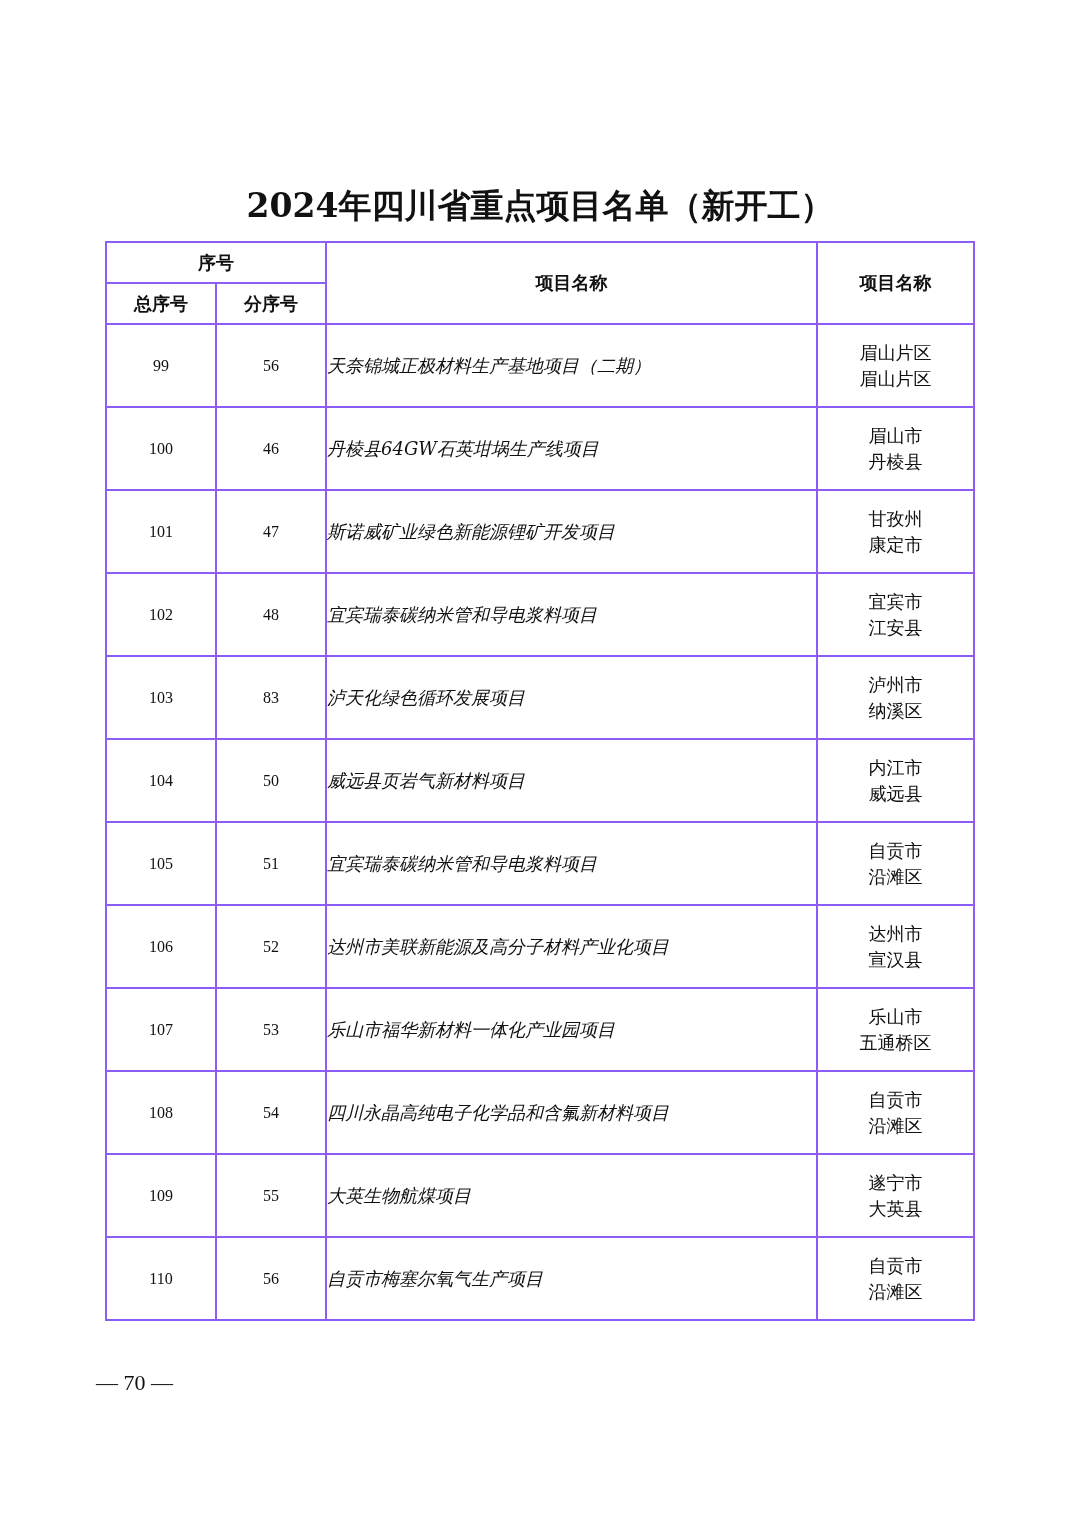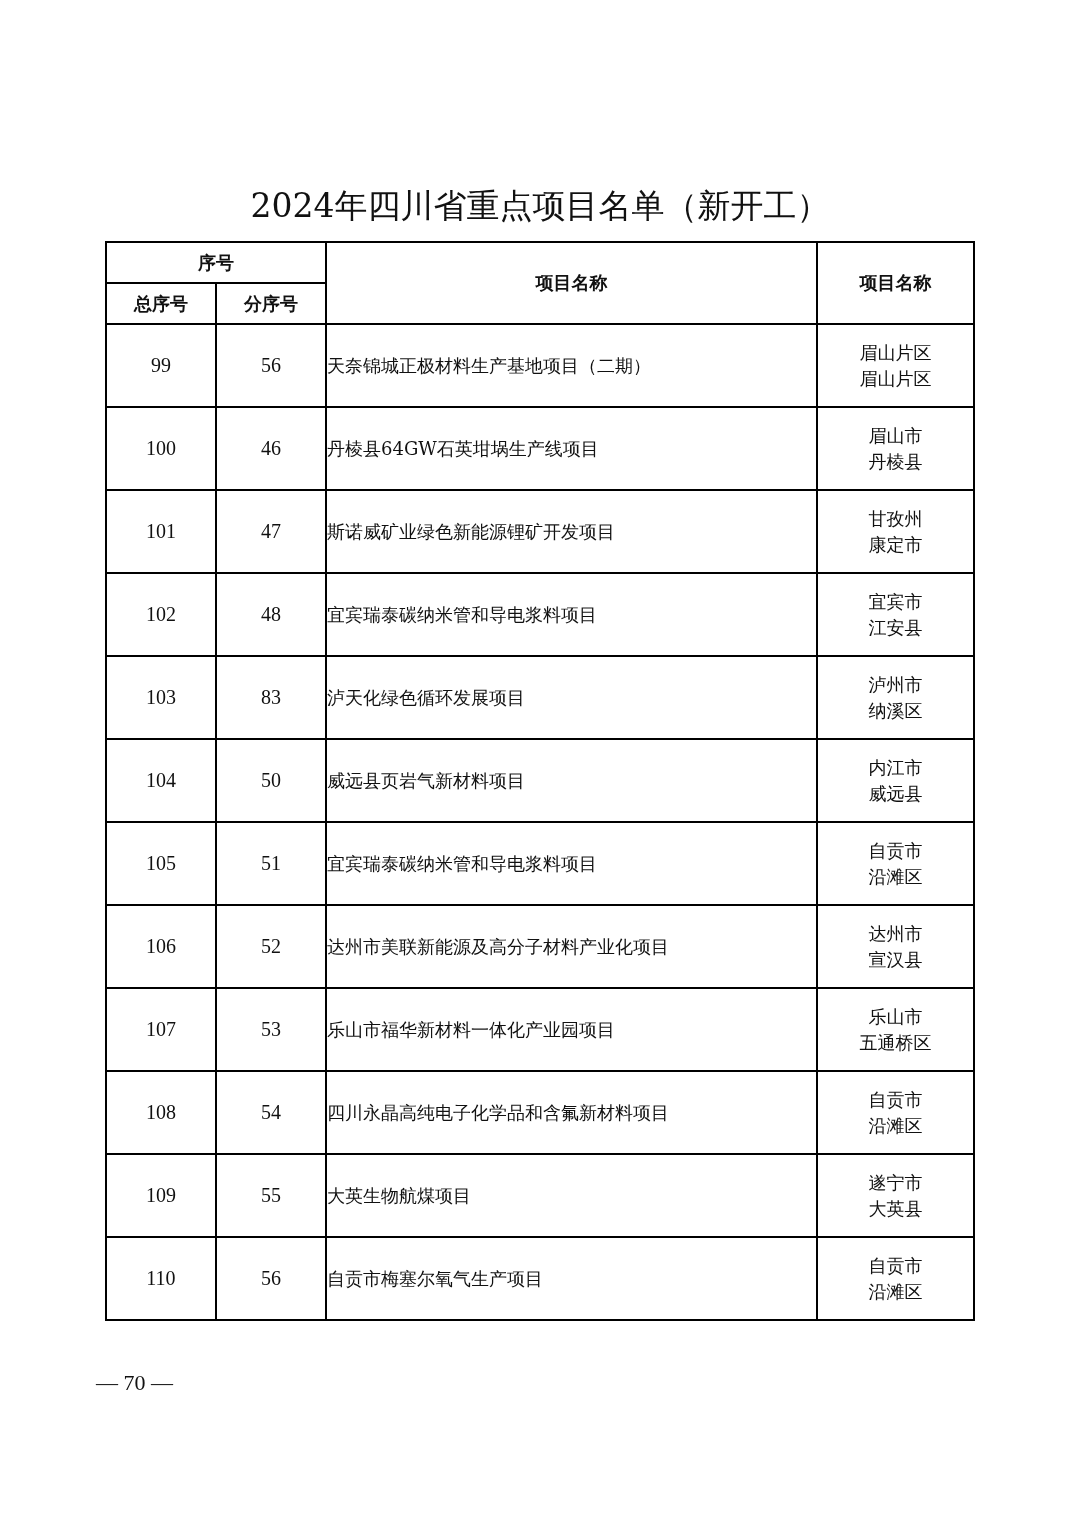--- a/index.html
+++ b/index.html
@@ -6,7 +6,7 @@
   body { width: 1080px; height: 1527px; position: relative; overflow: hidden;
          font-family: "DejaVu Serif", "Liberation Serif", serif; color: #111; }
   .title { position: absolute; top: 184px; left: 0; width: 1080px; text-align: center;
-           font-size: 33px; font-weight: normal; letter-spacing: 0px; color: #111; }
+           font-size: 33px; font-weight: bold; letter-spacing: 0px; color: #111; }
   table.list { position: absolute; left: 105px; top: 241px; width: 868px;
                border-collapse: collapse; table-layout: fixed; }
   table.list td, table.list th { border: 2px solid #000000; padding: 0; }

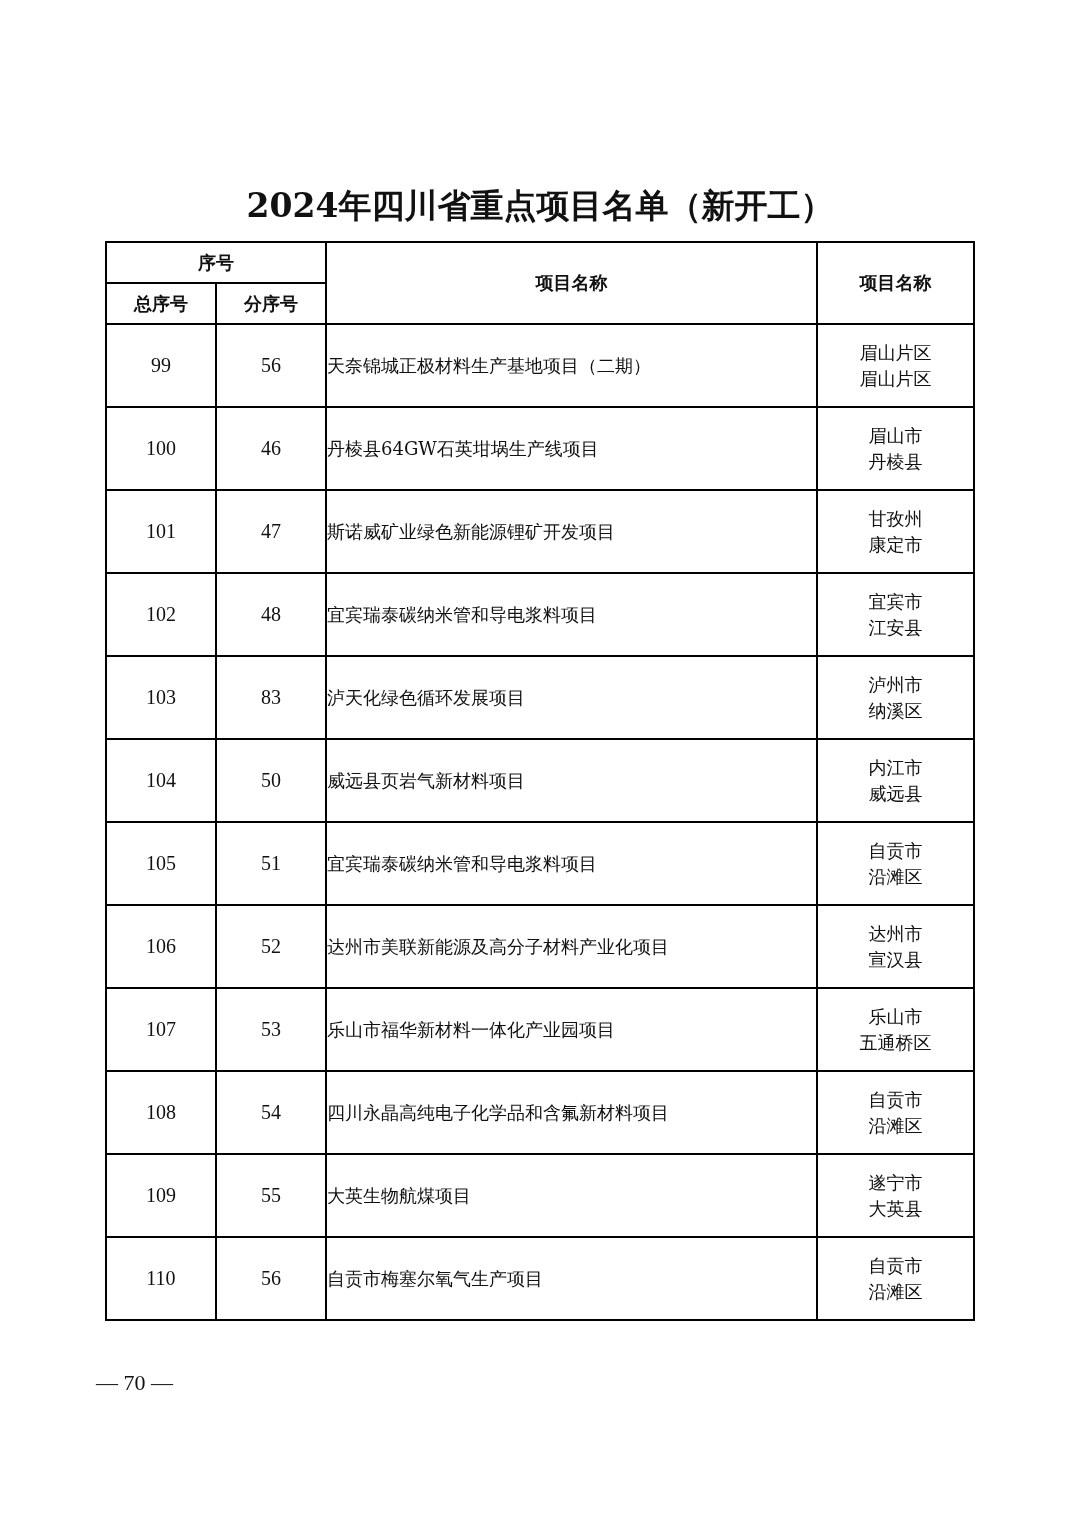--- a/index.html
+++ b/index.html
@@ -9,7 +9,7 @@
            font-size: 33px; font-weight: bold; letter-spacing: 0px; color: #111; }
   table.list { position: absolute; left: 105px; top: 241px; width: 868px;
                border-collapse: collapse; table-layout: fixed; }
-  table.list td, table.list th { border: 2px solid #000000; padding: 0; }
+  table.list td, table.list th { border: 2px solid #8b5cf6; padding: 0; }
   th { font-family: "DejaVu Sans", "Liberation Sans", sans-serif; font-weight: bold; font-size: 18px; text-align: center; }
   th.h-seq { height: 39px; }
   th.h-sub { height: 39px; }

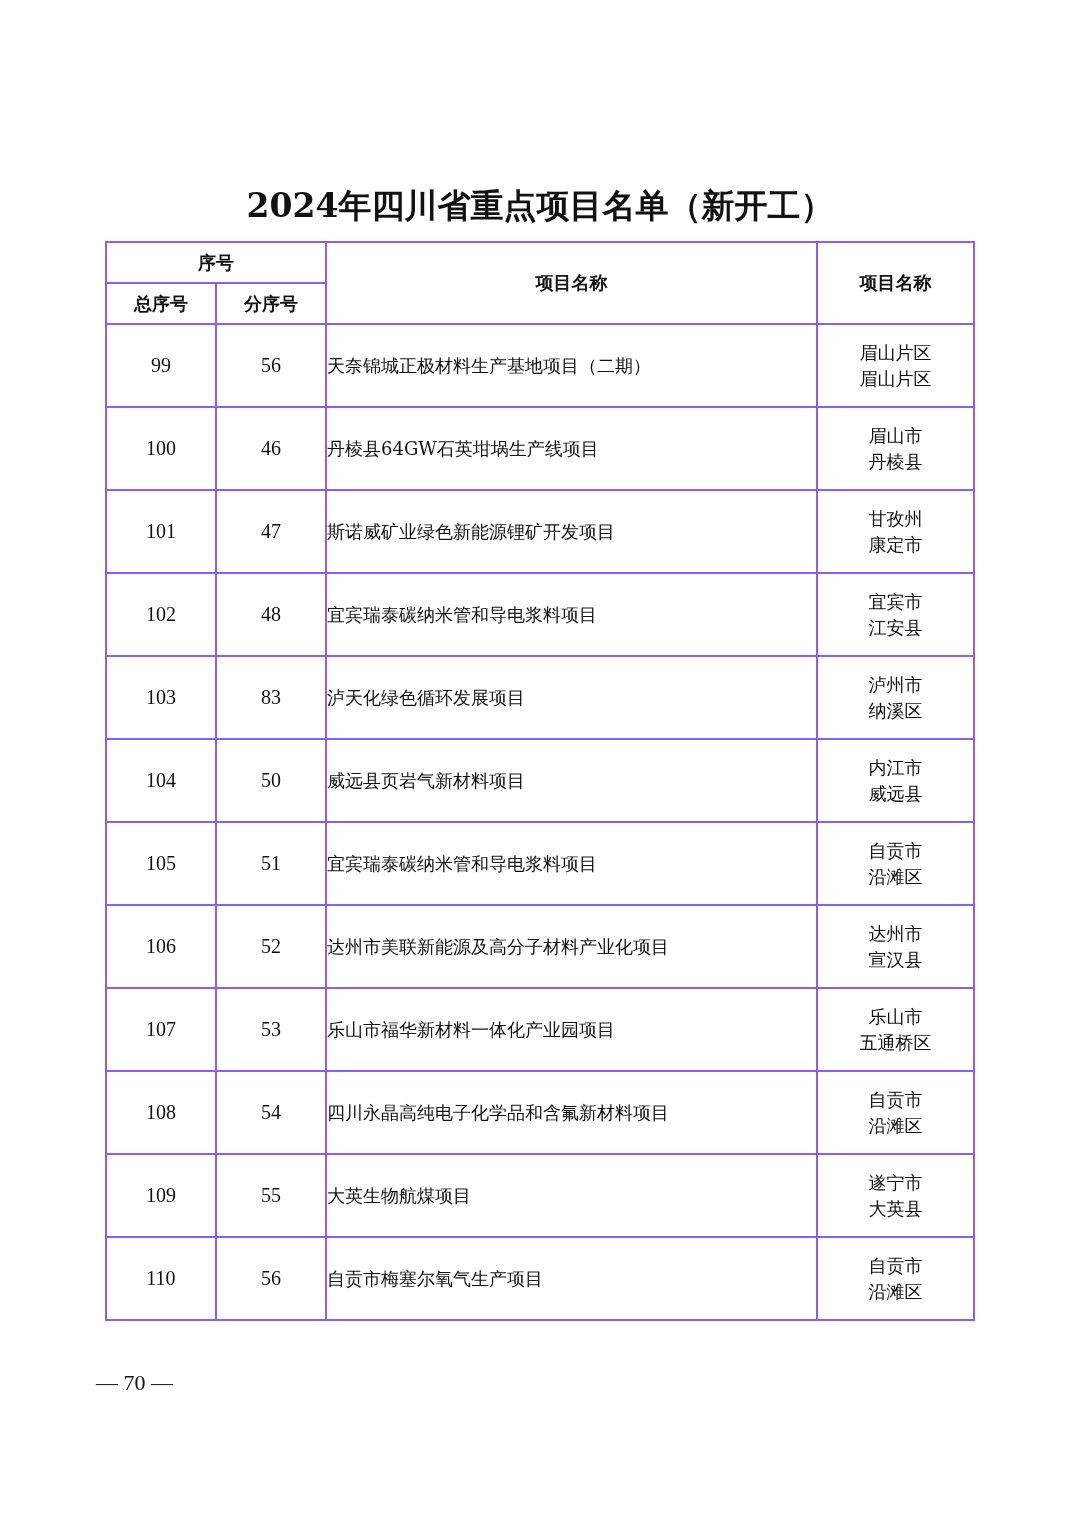--- a/index.html
+++ b/index.html
@@ -14,7 +14,7 @@
   th.h-seq { height: 39px; }
   th.h-sub { height: 39px; }
   td { font-size: 18px; height: 81px; }
-  td.num { text-align: center; font-family: "Liberation Serif", serif; font-size: 20px; }
+  td.num { text-align: center; font-family: "Liberation Serif", serif; font-size: 16px; }
   td.name { text-align: left; padding-left: 4px; }
   td.loc { text-align: center; line-height: 26px; }
   .page-num { position: absolute; top: 1370px; left: 96px; font-size: 22px;

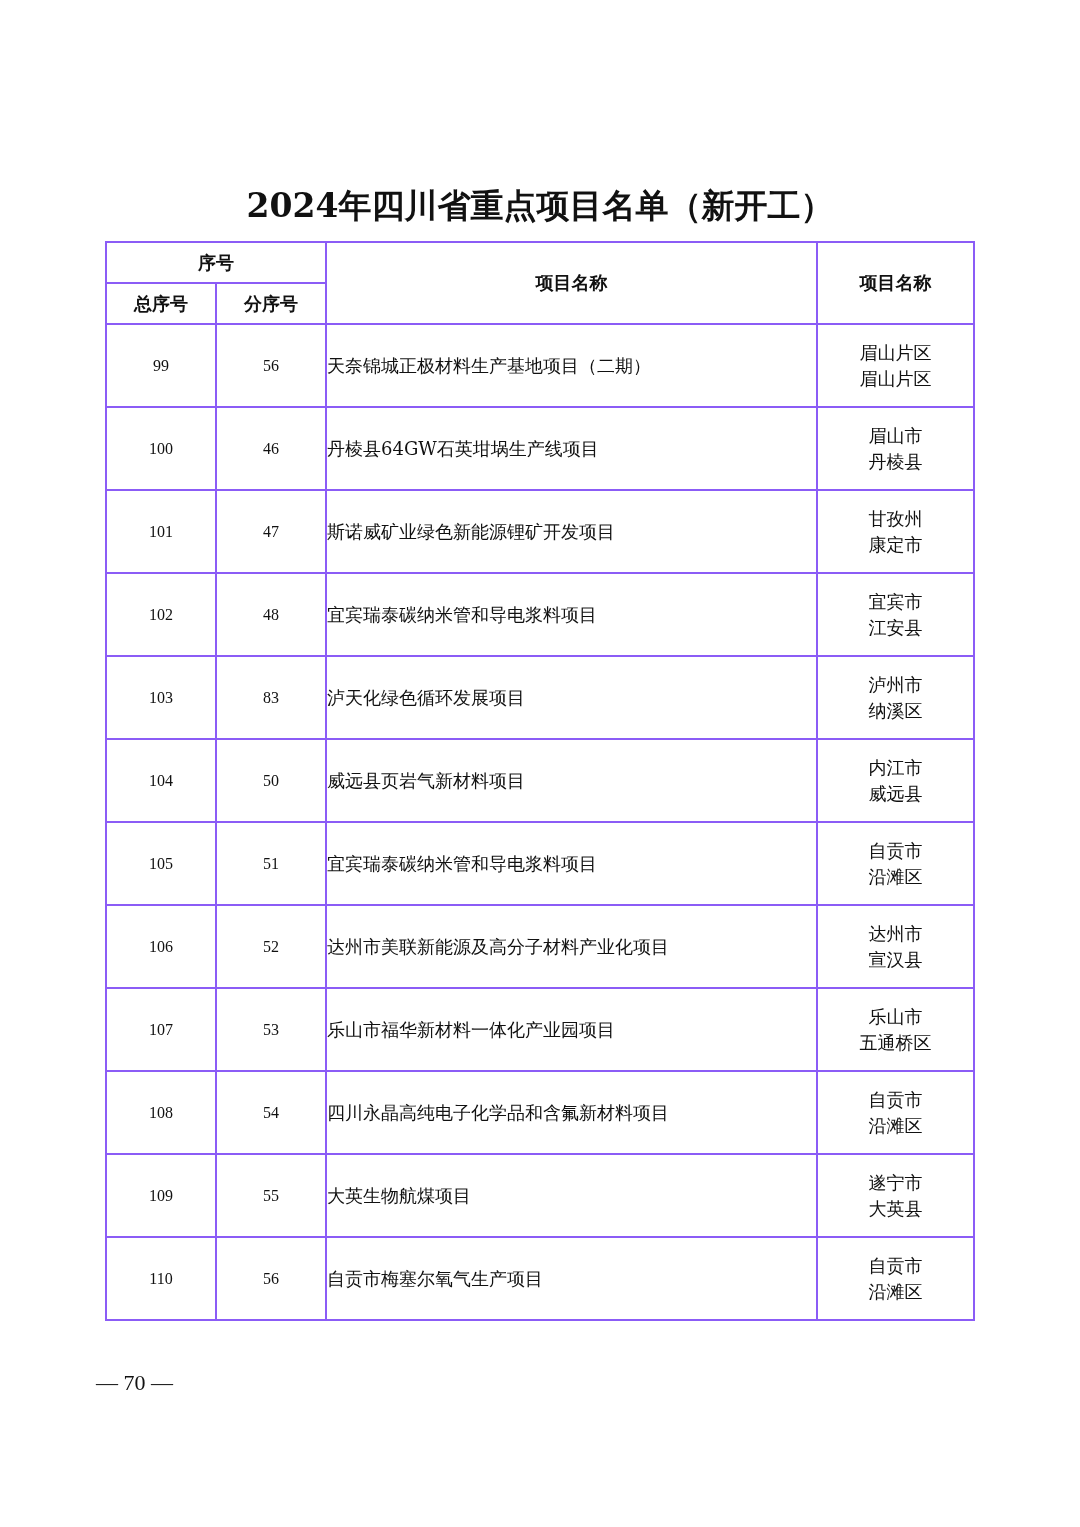--- a/index.html
+++ b/index.html
@@ -15,7 +15,7 @@
   th.h-sub { height: 39px; }
   td { font-size: 18px; height: 81px; }
   td.num { text-align: center; font-family: "Liberation Serif", serif; font-size: 16px; }
-  td.name { text-align: left; padding-left: 4px; }
+  td.name { text-align: left; padding-left: 4px; font-style: italic; }
   td.loc { text-align: center; line-height: 26px; }
   .page-num { position: absolute; top: 1370px; left: 96px; font-size: 22px;
               font-family: "Liberation Serif", serif; }

